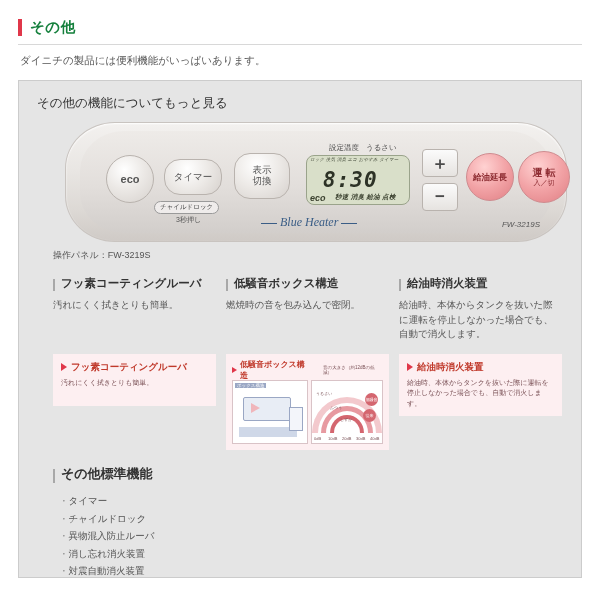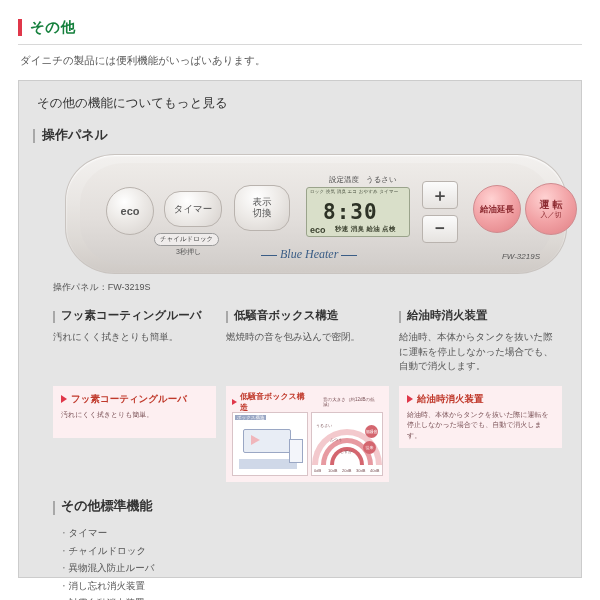--- a/index.html
+++ b/index.html
@@ -448,10 +448,6 @@
   <div class="panel">
     <div class="panel-title">その他の機能についてもっと見る</div>
 
-    <div class="sec-head">
-      <div class="tick"></div>
-      <div class="txt">操作パネル</div>
-    </div>
 
     <div class="photo-wrap">
       <div class="cp">

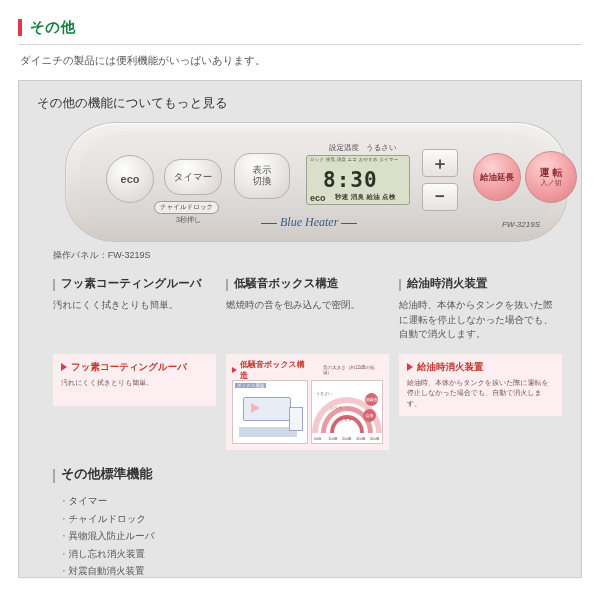--- a/index.html
+++ b/index.html
@@ -147,8 +147,9 @@
     position: absolute;
     background: #d9dfc9;
     border: 1px solid #9aa38b;
-    border-radius: 3px;
+    border-radius: 8px;
     overflow: hidden;
+    font-style: italic;
   }
   .lcd .big {
     position: absolute;

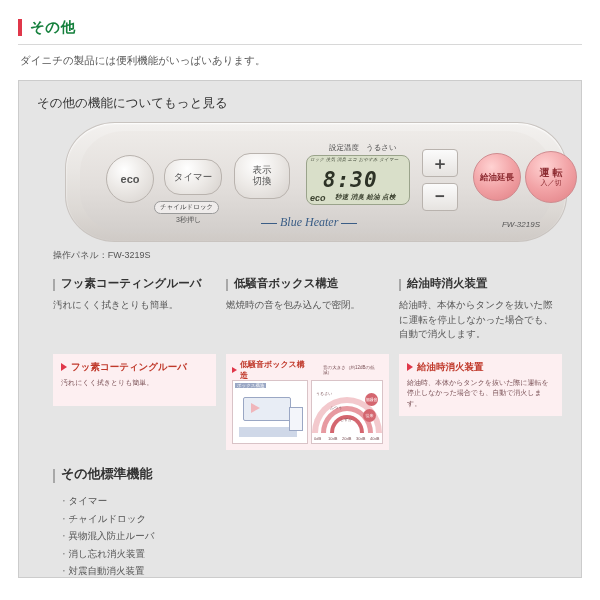--- a/index.html
+++ b/index.html
@@ -141,7 +141,6 @@
     color: #8d2b31;
     font-weight: bold;
     line-height: 1.2;
-    margin-left: 7px;
   }
   .lcd {
     position: absolute;

